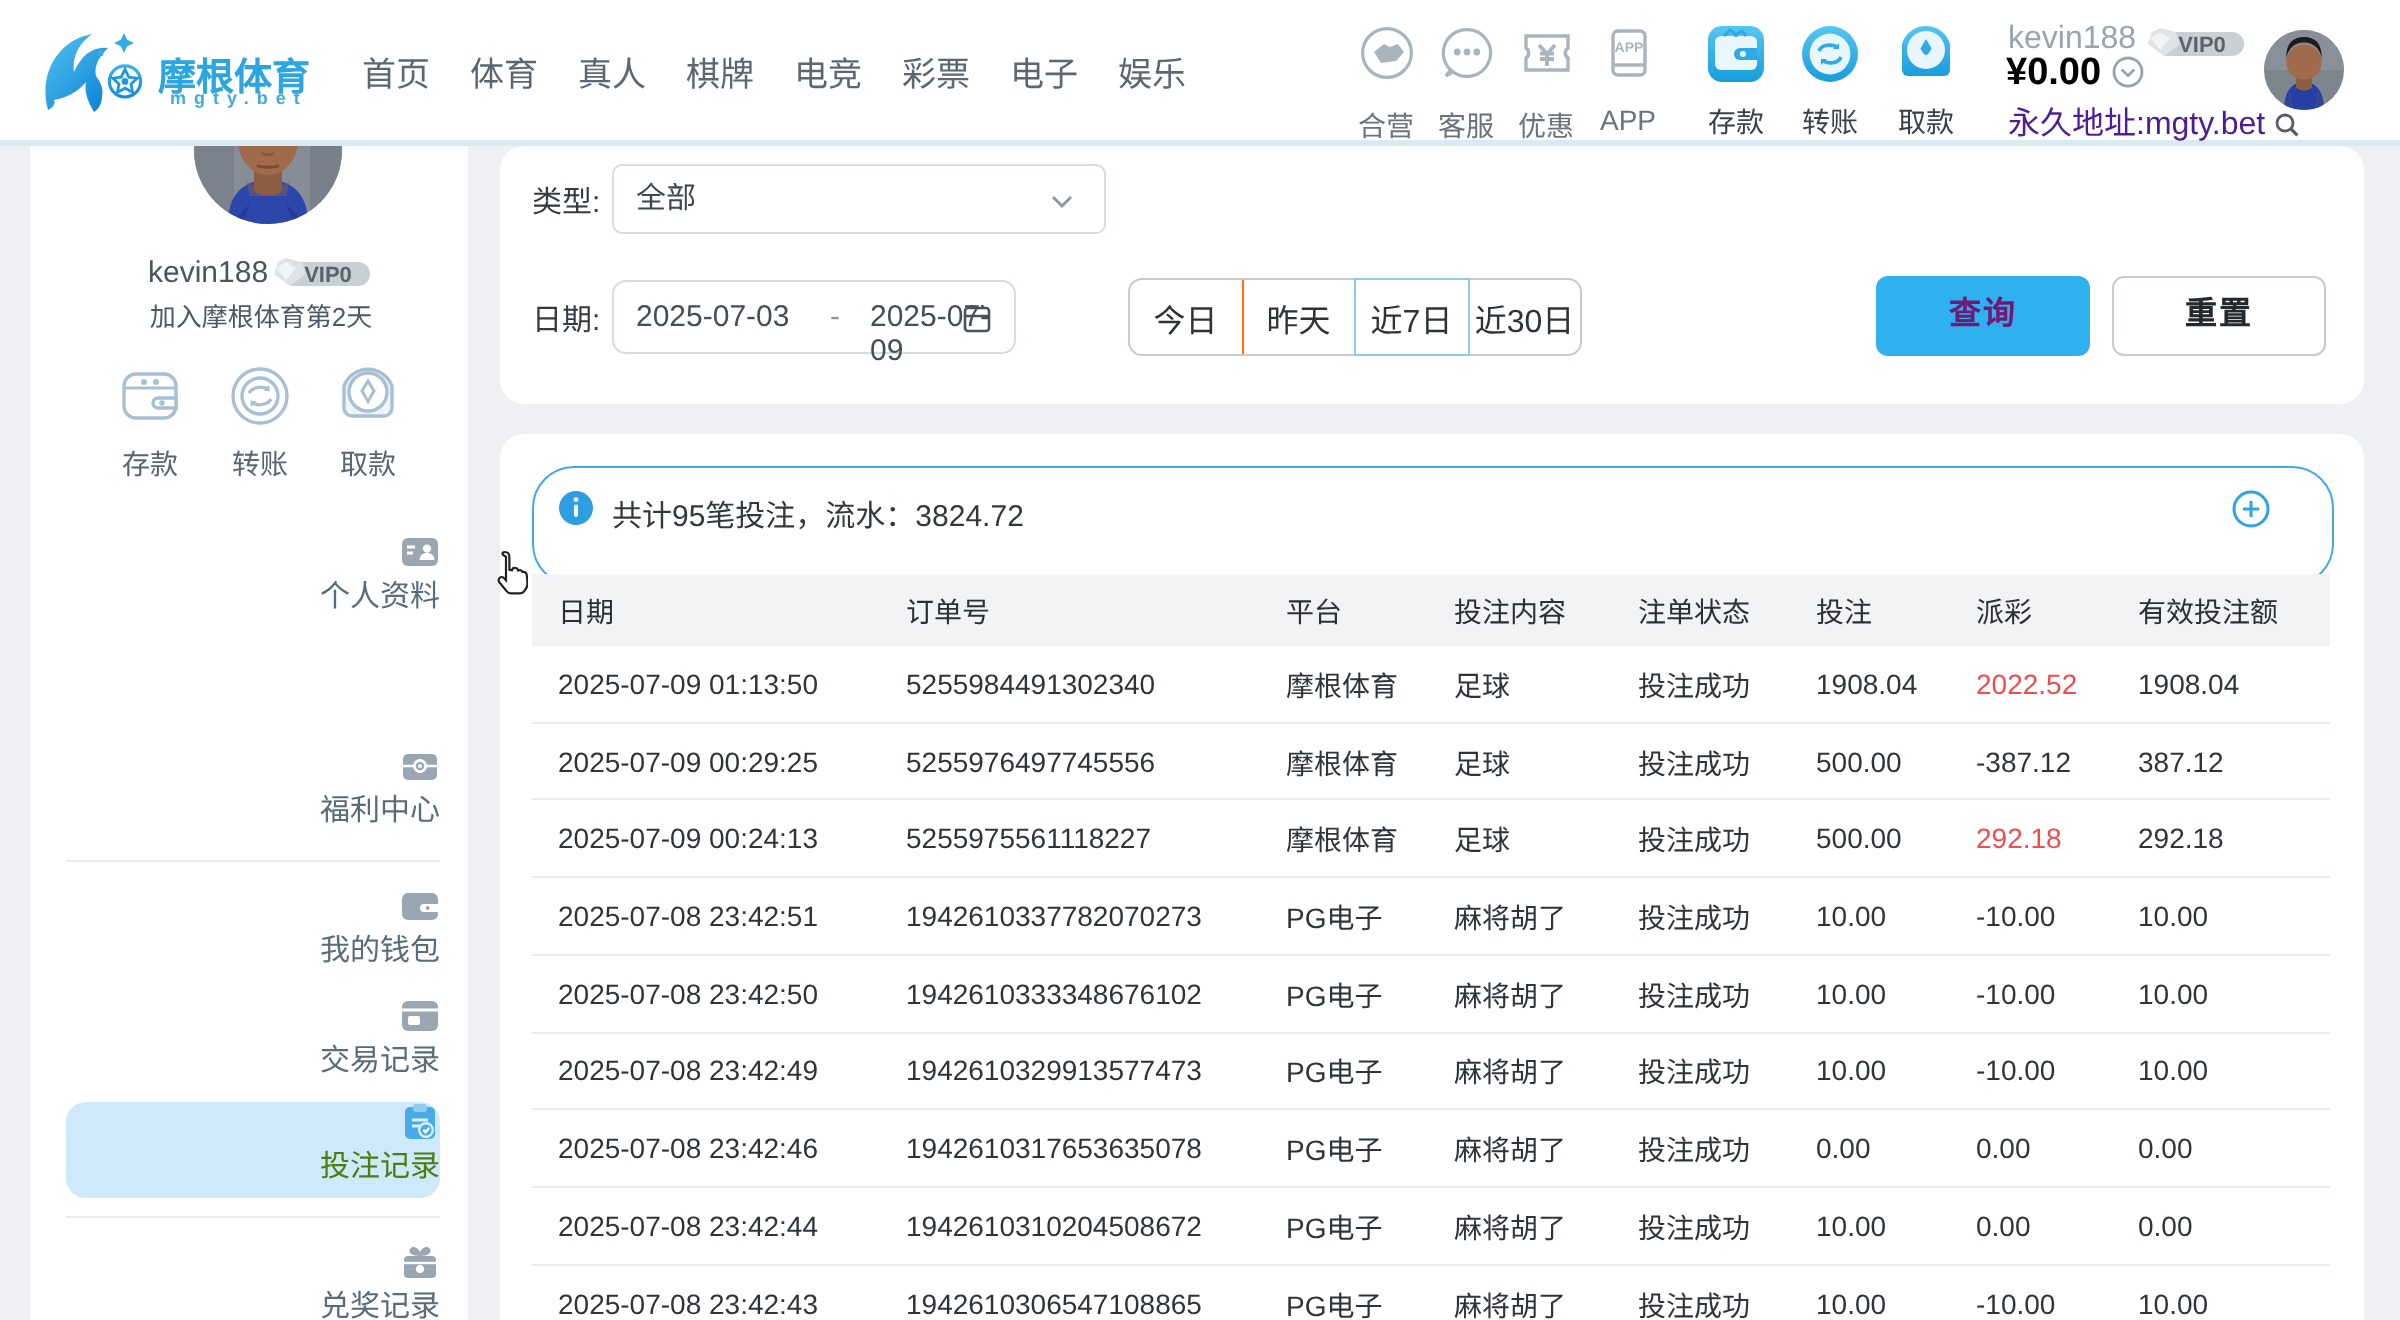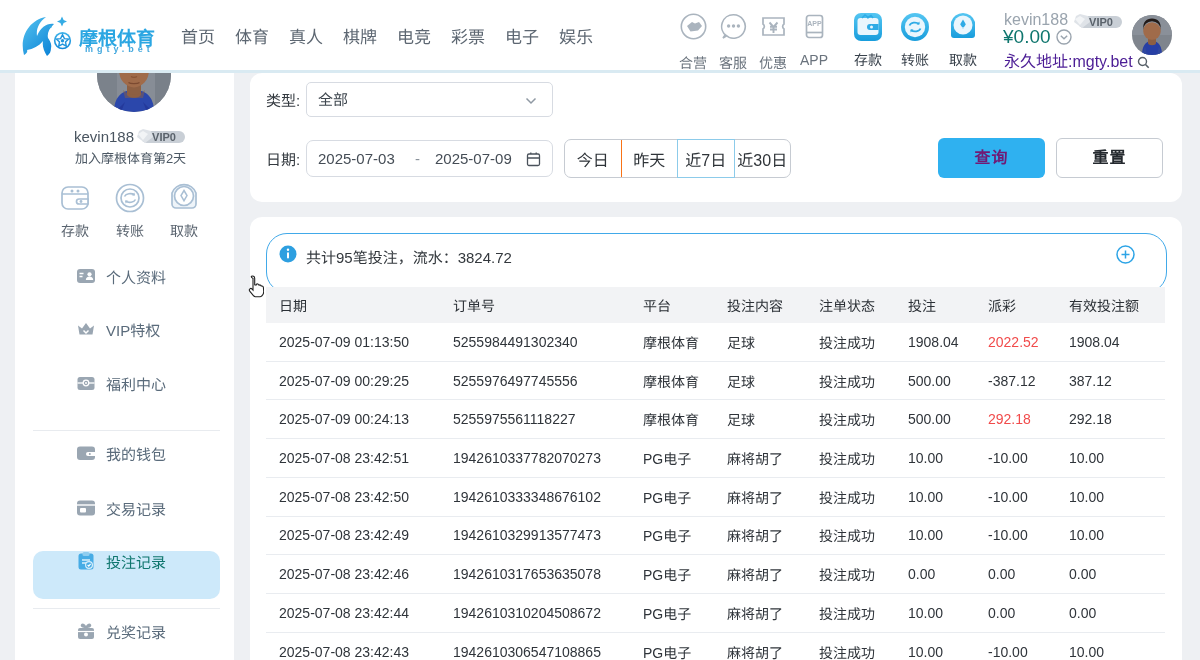--- a/index.html
+++ b/index.html
@@ -19,7 +19,7 @@
   .bicon .lbl { font-size:14px; color:#39424c; margin-top:3px; }
   #uname { position:absolute; left:1004px; top:11px; font-size:16px; color:#9aa4ae; }
   #vipb-h { position:absolute; left:1072px; top:14px; }
-  #money { position:absolute; left:1003px; top:26px; font-size:19px; font-weight:normal; color:#0f766e; }
+  #money { position:absolute; left:1003px; top:26px; font-size:19px; font-weight:bold; color:#000000; }
   #perm { position:absolute; left:1004px; top:48px; font-size:16px; color:#4c1d95; }
   #avatar-h { position:absolute; left:1132px; top:15px; width:40px; height:40px; border-radius:50%; overflow:hidden; }
 

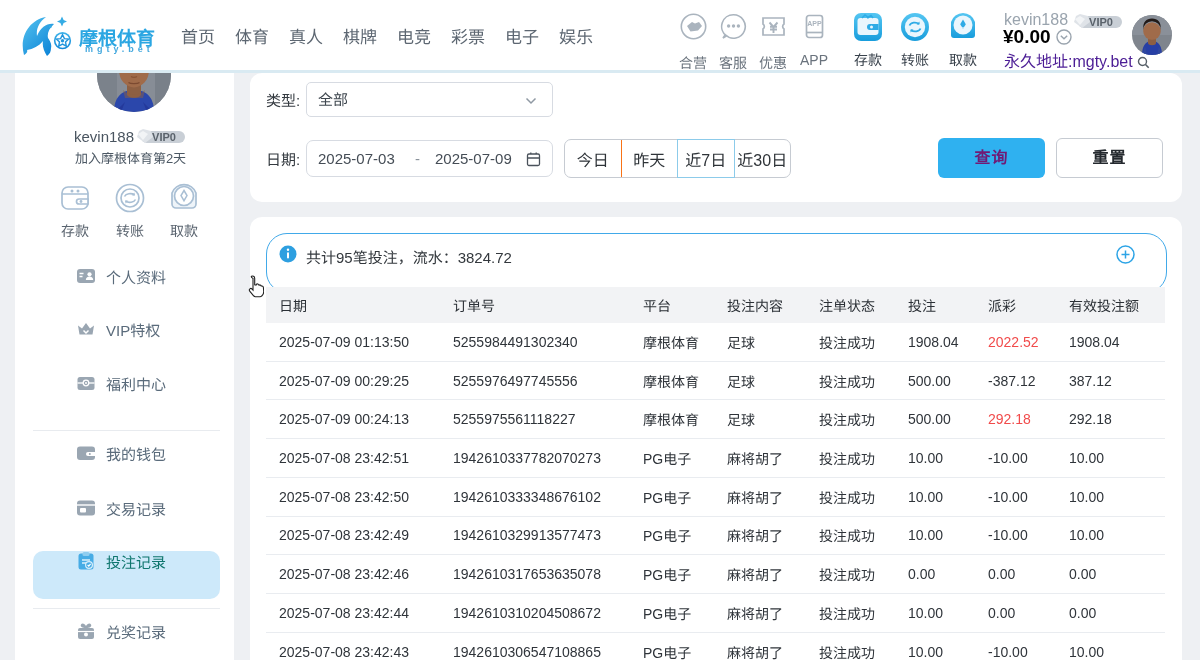--- a/index.html
+++ b/index.html
@@ -43,7 +43,7 @@
   #tpanel { position:absolute; left:250px; top:217px; width:932px; height:443px; background:#fff; border-radius:12px 12px 0 0; }
   .flbl { position:absolute; font-size:15px; color:#343a40; }
   #selbox { position:absolute; left:306px; top:82px; width:247px; height:35px; background:#fff; border:1px solid #d7dbe2; border-radius:5px; font-size:15px; color:#3f474f; line-height:33px; padding-left:11px; }
-  #datebox { position:absolute; left:306px; top:140px; width:247px; height:37px; background:#fff; border:1px solid #d7dbe2; border-radius:7px; font-size:15px; color:#454d56; }
+  #datebox { position:absolute; left:306px; top:140px; width:202px; height:37px; background:#fff; border:1px solid #d7dbe2; border-radius:7px; font-size:15px; color:#454d56; }
   #seg { position:absolute; left:564px; top:139px; width:227px; height:39px; display:flex; border:1px solid #c6cbd2; border-radius:7px; background:#fff; font-size:16px; color:#2e3338; }
   #seg > div { flex:1; display:flex; align-items:center; justify-content:center; border-right:1px solid #f97316; }
   #seg > div:last-child { border-right:none; }

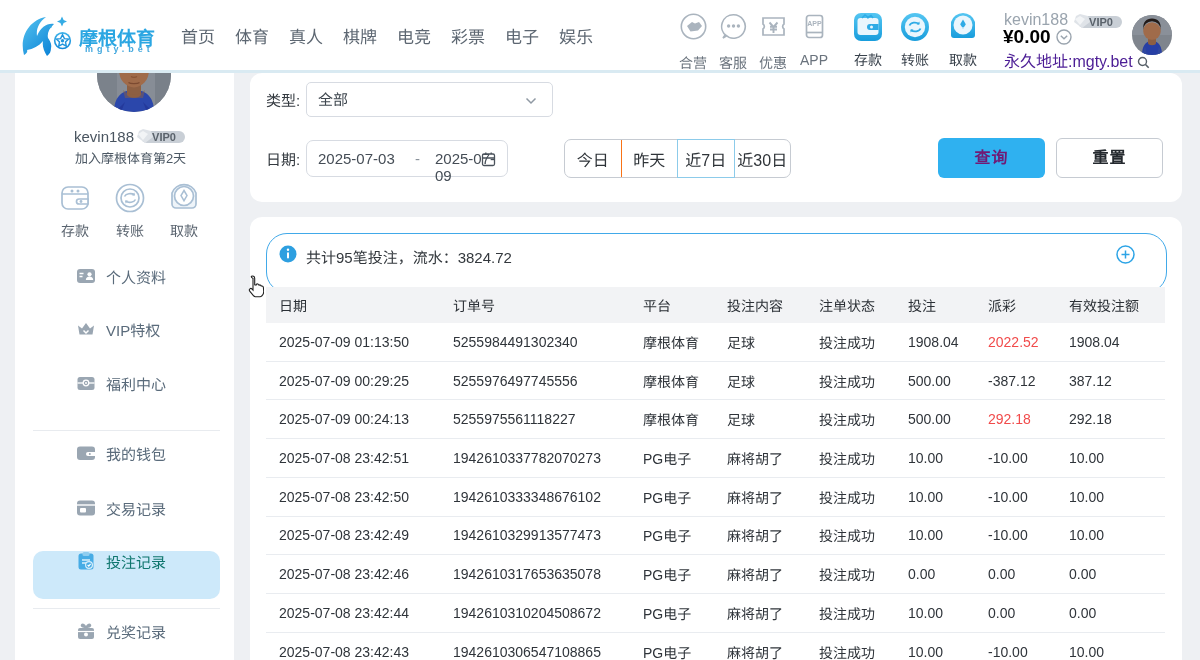--- a/index.html
+++ b/index.html
@@ -31,7 +31,7 @@
   #joined { position:absolute; left:21px; top:148px; width:219px; text-align:center; font-size:13px; color:#4c5864; }
   .sq { position:absolute; top:109px; width:58px; text-align:center; }
   .sq .lbl { font-size:14px; color:#5b6570; margin-top:2px; }
-  .menu-it { position:absolute; left:18px; width:187px; height:48px; display:flex; align-items:flex-start; }
+  .menu-it { position:absolute; left:18px; width:187px; height:48px; display:flex; align-items:flex-end;flex-direction:column; }
   .menu-it svg { margin-left:43px; }
   .menu-it .t { margin-left:10px; font-size:15px; color:#5a6b7b; }
   .menu-act { background:#cde9fa; border-radius:10px; }

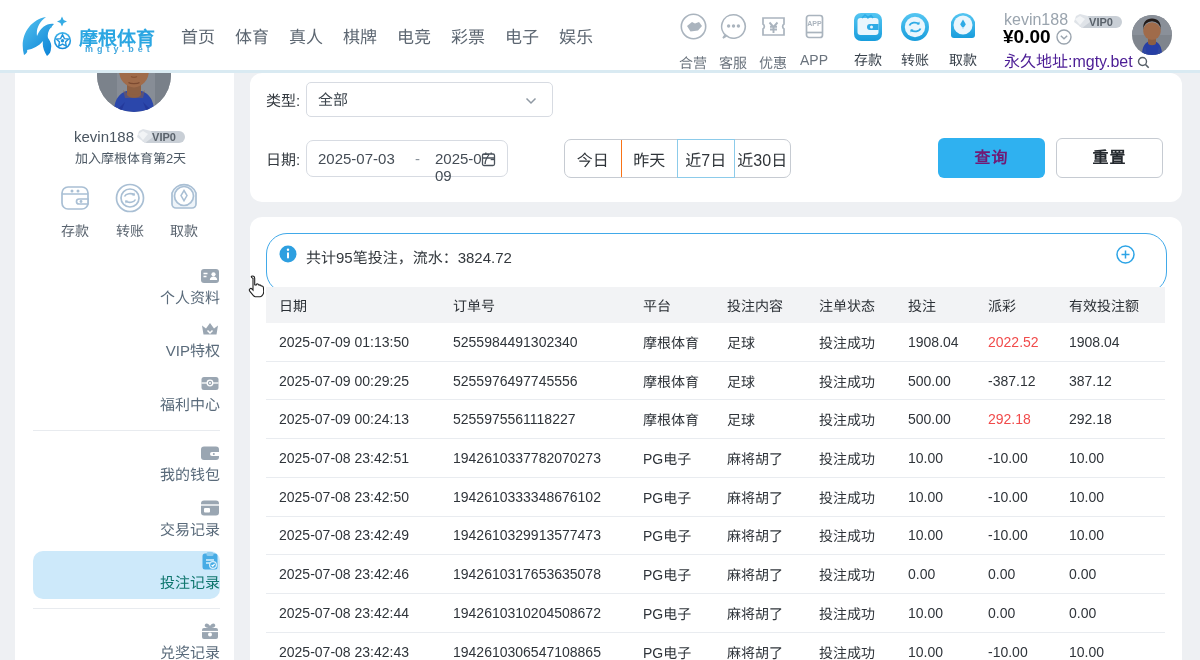--- a/index.html
+++ b/index.html
@@ -112,13 +112,6 @@
         <path d="M3.5 7.5 h4 M3.5 10.5 h3" stroke="#fff" stroke-width="1.5"></path>
       </svg>
     <div class="t">个人资料</div>
-  </div>
-  <div class="menu-it" style="top:246px">
-    <svg width="20" height="20" viewBox="0 0 20 20">
-        <path d="M2 6.5 l4 3 4-5.5 4 5.5 4-3 -1.5 9 h-13 Z" fill="#9aa6b2"></path>
-        <path d="M7.5 11.5 l2.5 2.5 2.5-2.5" stroke="#fff" stroke-width="1.5" fill="none"></path>
-      </svg>
-    <div class="t">VIP特权</div>
   </div>
   <div class="menu-it" style="top:300px">
     <svg width="20" height="20" viewBox="0 0 20 20">

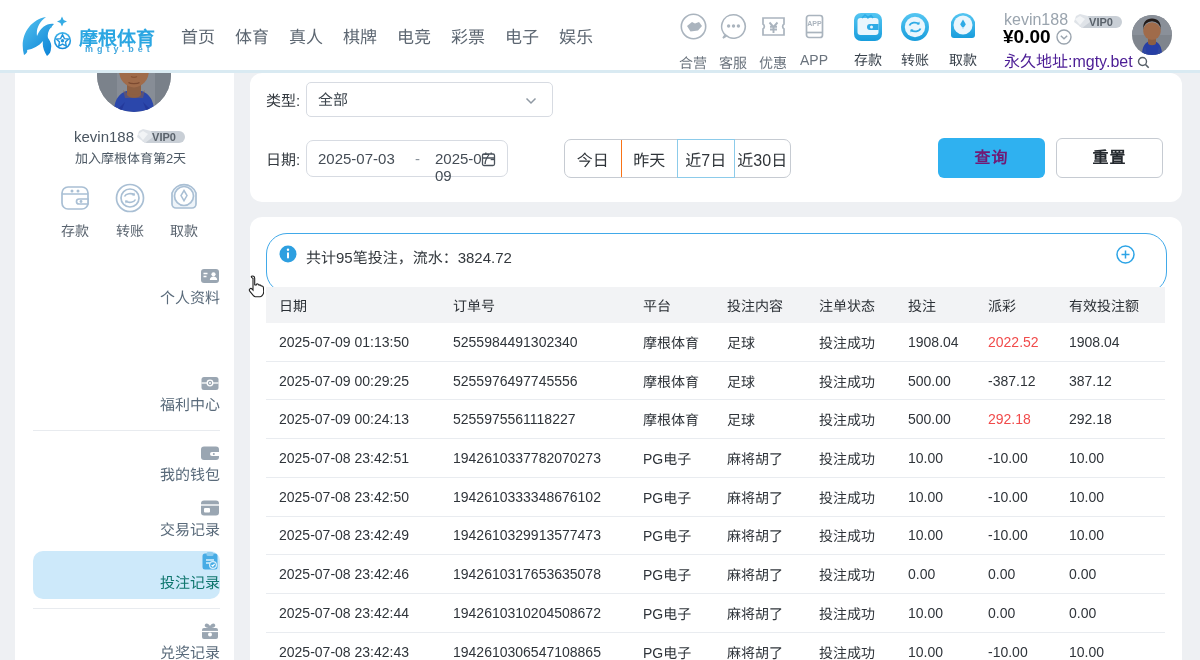--- a/index.html
+++ b/index.html
@@ -35,7 +35,7 @@
   .menu-it svg { margin-left:43px; }
   .menu-it .t { margin-left:10px; font-size:15px; color:#5a6b7b; }
   .menu-act { background:#cde9fa; border-radius:10px; }
-  .menu-act .t { color:#0f766e; }
+  .menu-act .t { color:#4d7c0f; }
   .sdiv { position:absolute; left:18px; width:187px; height:1px; background:#e8ebef; }
 
   

